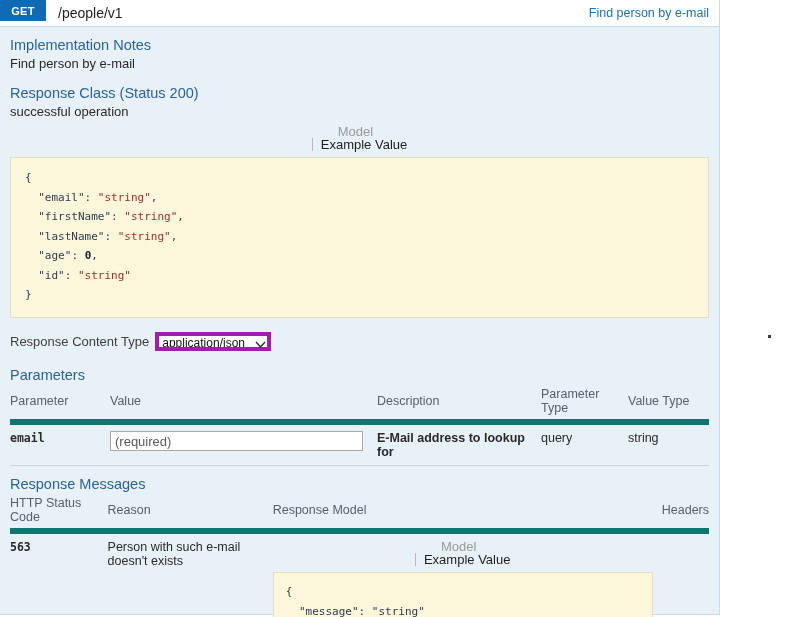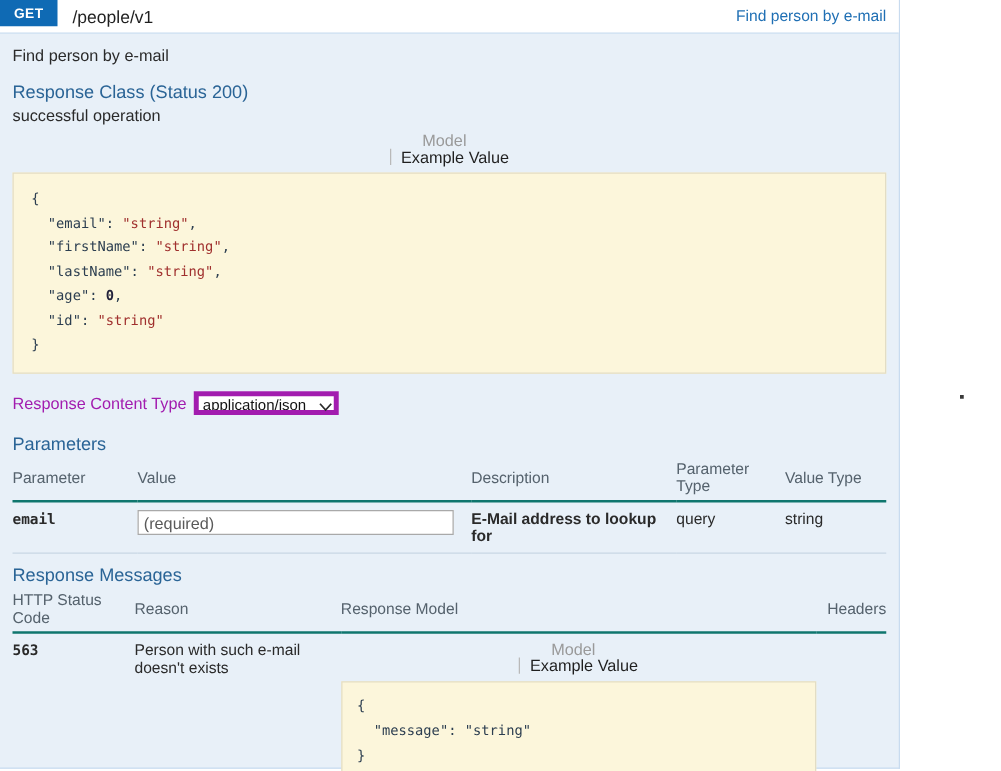--- a/index.html
+++ b/index.html
@@ -252,6 +252,7 @@
 
   <div class="op-content">
 
+    <h4 class="section-title">Implementation Notes</h4>
     <p class="plain-text">Find person by e-mail</p>
 
     <h4 class="section-title">Response Class (Status 200)</h4>

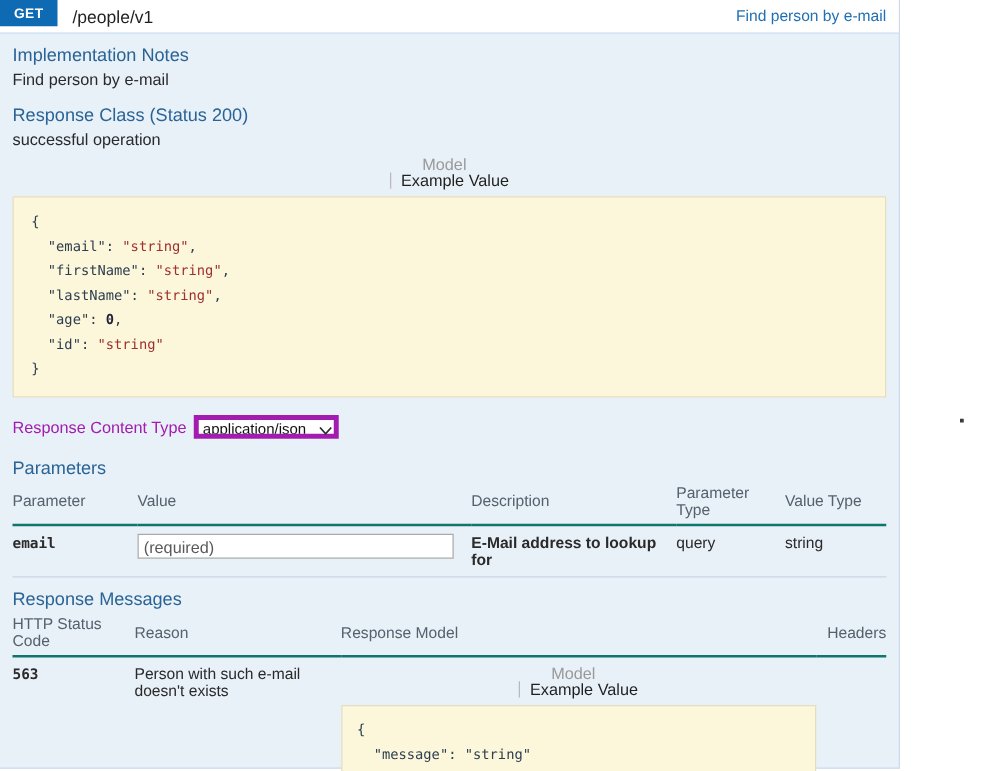--- a/index.html
+++ b/index.html
@@ -128,7 +128,7 @@
   }
   .content-type-label {
     font-size: 13px;
-    color: #a21caf;
+    color: #404040;
     padding-right: 6px;
   }
   .ct-select {

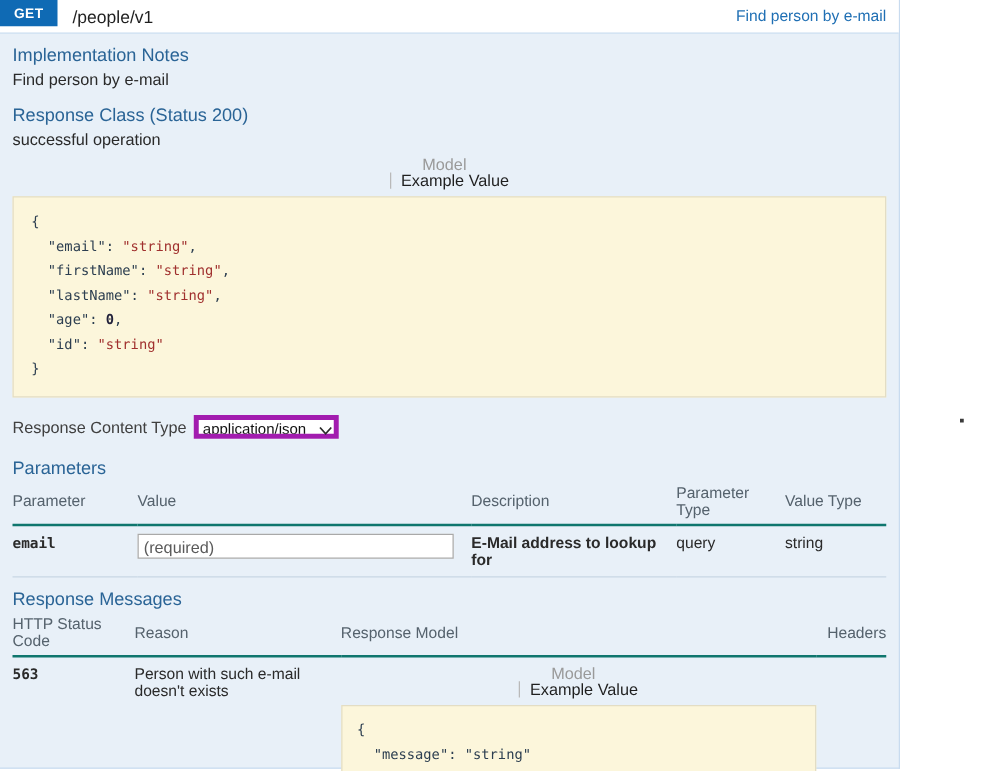--- a/index.html
+++ b/index.html
@@ -170,7 +170,7 @@
     text-align: left;
     font-weight: normal;
     color: #55626d;
-    border-bottom: 2px solid #0f766e;
+    border-bottom: 6px solid #0f766e;
     padding: 2px 0 4px 0;
     font-size: 12.5px;
   }

